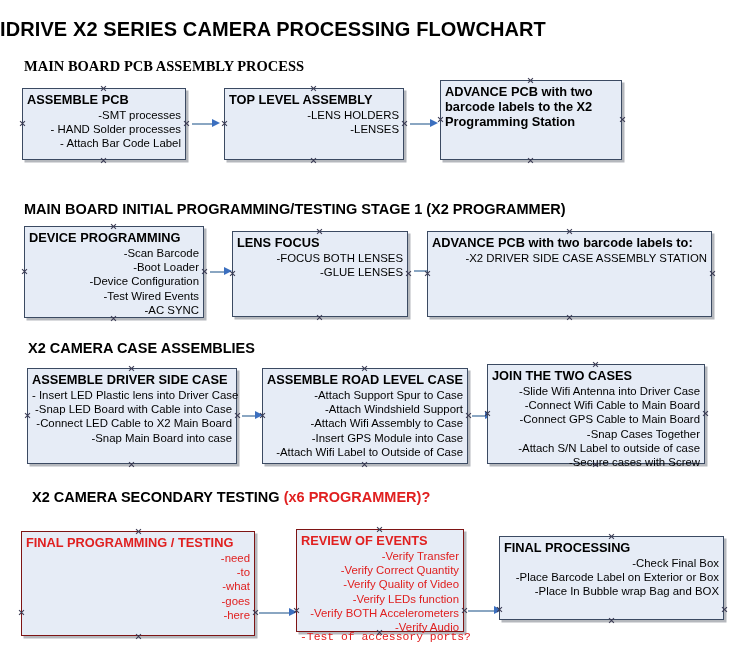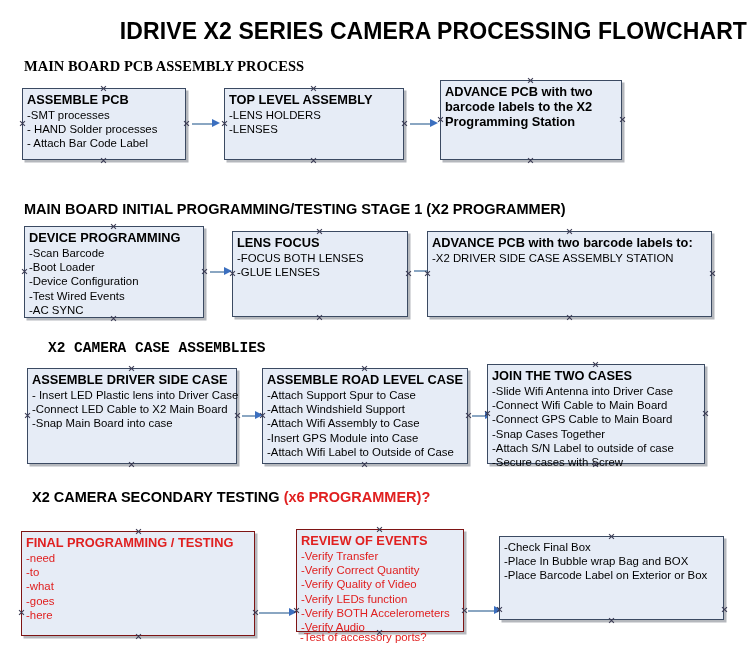--- a/index.html
+++ b/index.html
@@ -17,8 +17,8 @@
   .doc-title{
     position:absolute;
     left:0;top:18px;width:747px;
-    text-align:right;
-    font-size:23px;
+    text-align:left;
+    font-size:20px;
     font-weight:bold;
     letter-spacing:0.1px;
   }

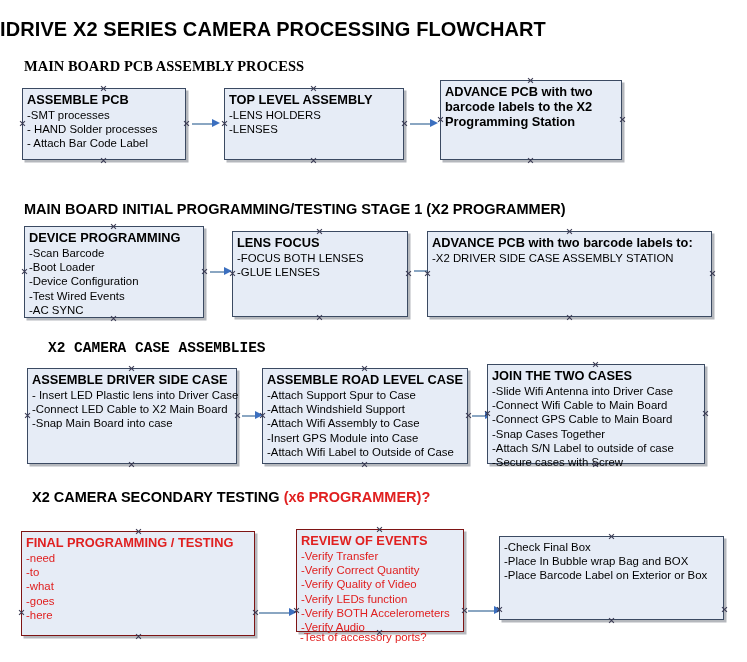--- a/index.html
+++ b/index.html
@@ -52,6 +52,7 @@
     font-size:11.4px;
     line-height:14.2px;
     white-space:nowrap;
+    text-align:right;
   }
   .pbox.red-text .btitle,.pbox.red-text .bline{color:#e02020;}
   .pbox .btitle.wrapping{white-space:normal;}

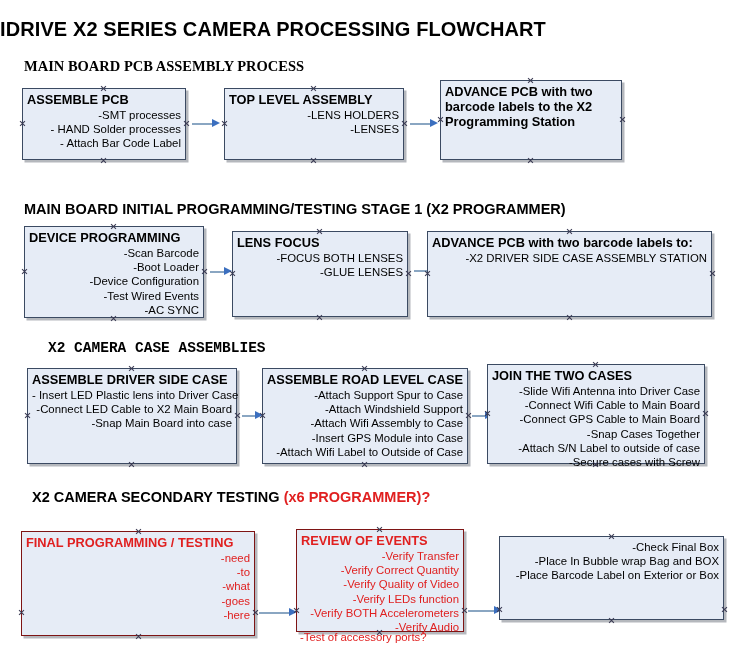--- a/index.html
+++ b/index.html
@@ -192,7 +192,7 @@
   <div class="handle" style="left:423.5px;top:270px;"></div>
   <div class="handle" style="left:708.5px;top:270px;"></div>
 
-  <div class="section-title" style="left:48px;top:340px;font-family:Liberation Mono, monospace;">
+  <div class="section-title" style="left:28px;top:340px;">
     <span>X2 CAMERA CASE ASSEMBLIES</span>
   </div>
 

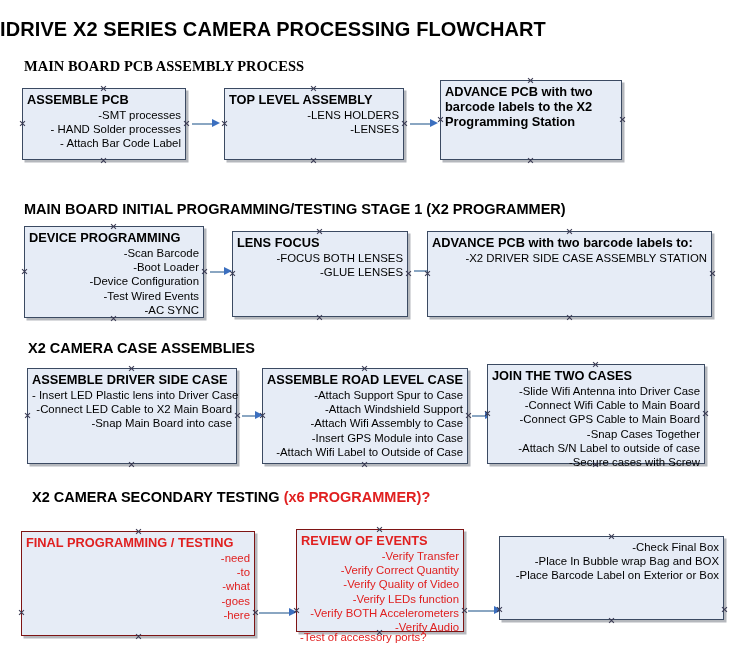--- a/index.html
+++ b/index.html
@@ -199,6 +199,7 @@
   <div class="pbox" style="left:27px;top:368px;width:210px;height:96px;">
     <div class="btitle">ASSEMBLE DRIVER SIDE CASE</div>
     <div class="bline">- Insert LED Plastic lens into Driver Case</div>
+    <div class="bline">-Snap LED Board with Cable into Case</div>
     <div class="bline">-Connect LED Cable to X2 Main Board</div>
     <div class="bline">-Snap Main Board into case</div>
   </div>

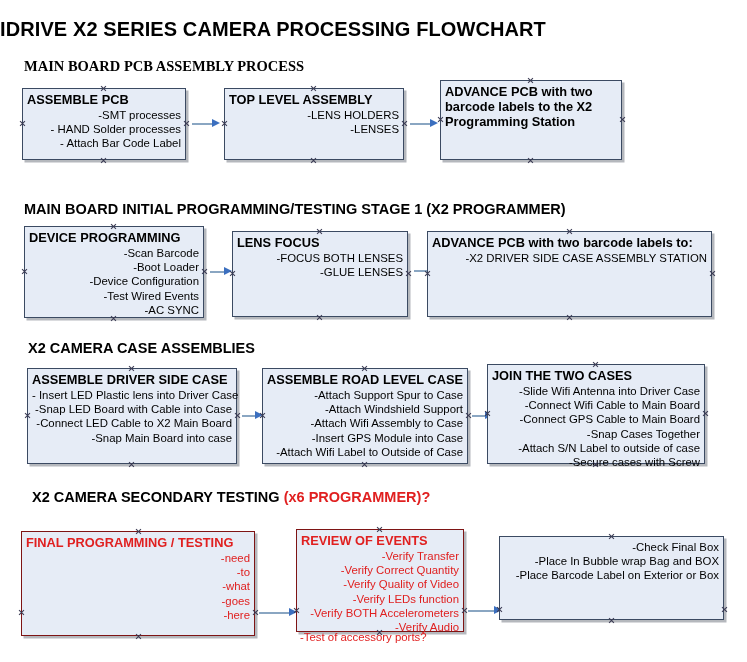--- a/index.html
+++ b/index.html
@@ -288,6 +288,7 @@
   </div>
 
   <div class="pbox" style="left:499px;top:536px;width:225px;height:84px;">
+    <div class="btitle">FINAL PROCESSING</div>
     <div class="bline"> -Check Final Box</div>
     <div class="bline">-Place In Bubble wrap Bag and BOX</div>
     <div class="bline">-Place Barcode Label on Exterior or Box</div>

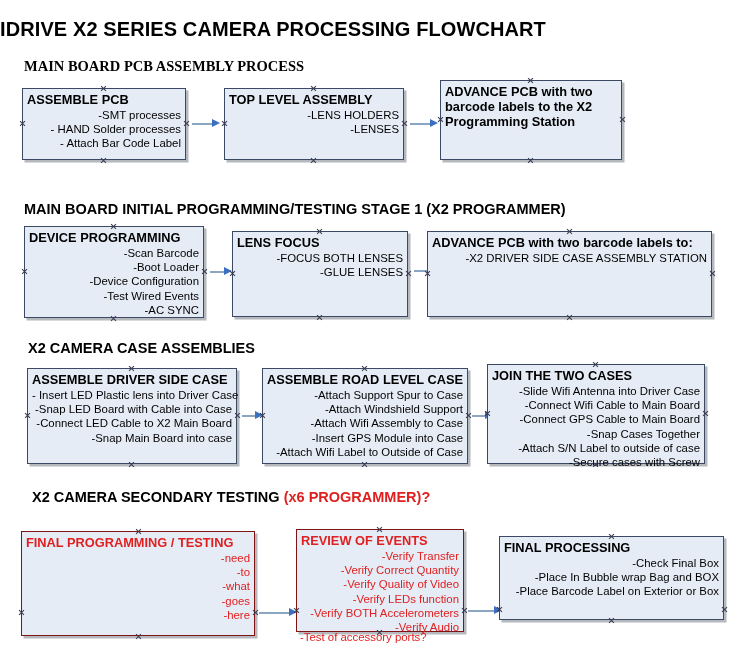--- a/index.html
+++ b/index.html
@@ -290,8 +290,8 @@
   <div class="pbox" style="left:499px;top:536px;width:225px;height:84px;">
     <div class="btitle">FINAL PROCESSING</div>
     <div class="bline"> -Check Final Box</div>
+    <div class="bline">-Place Barcode Label on Exterior or Box</div>
     <div class="bline">-Place In Bubble wrap Bag and BOX</div>
-    <div class="bline">-Place Barcode Label on Exterior or Box</div>
   </div>
   <div class="handle" style="left:608px;top:532.5px;"></div>
   <div class="handle" style="left:608px;top:616.5px;"></div>

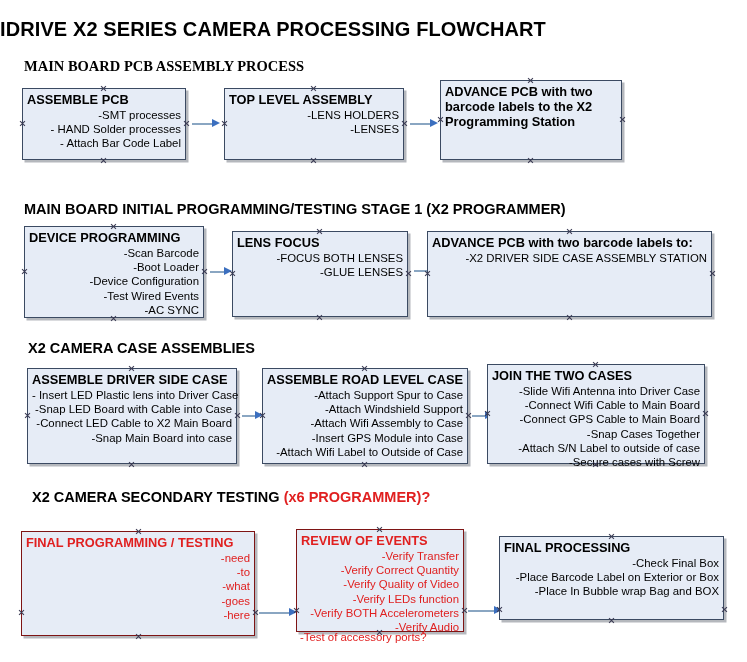--- a/index.html
+++ b/index.html
@@ -64,6 +64,7 @@
     line-height:14.2px;
     color:#e02020;
     white-space:nowrap;
+    font-family:Liberation Mono, monospace;
   }
 
   

